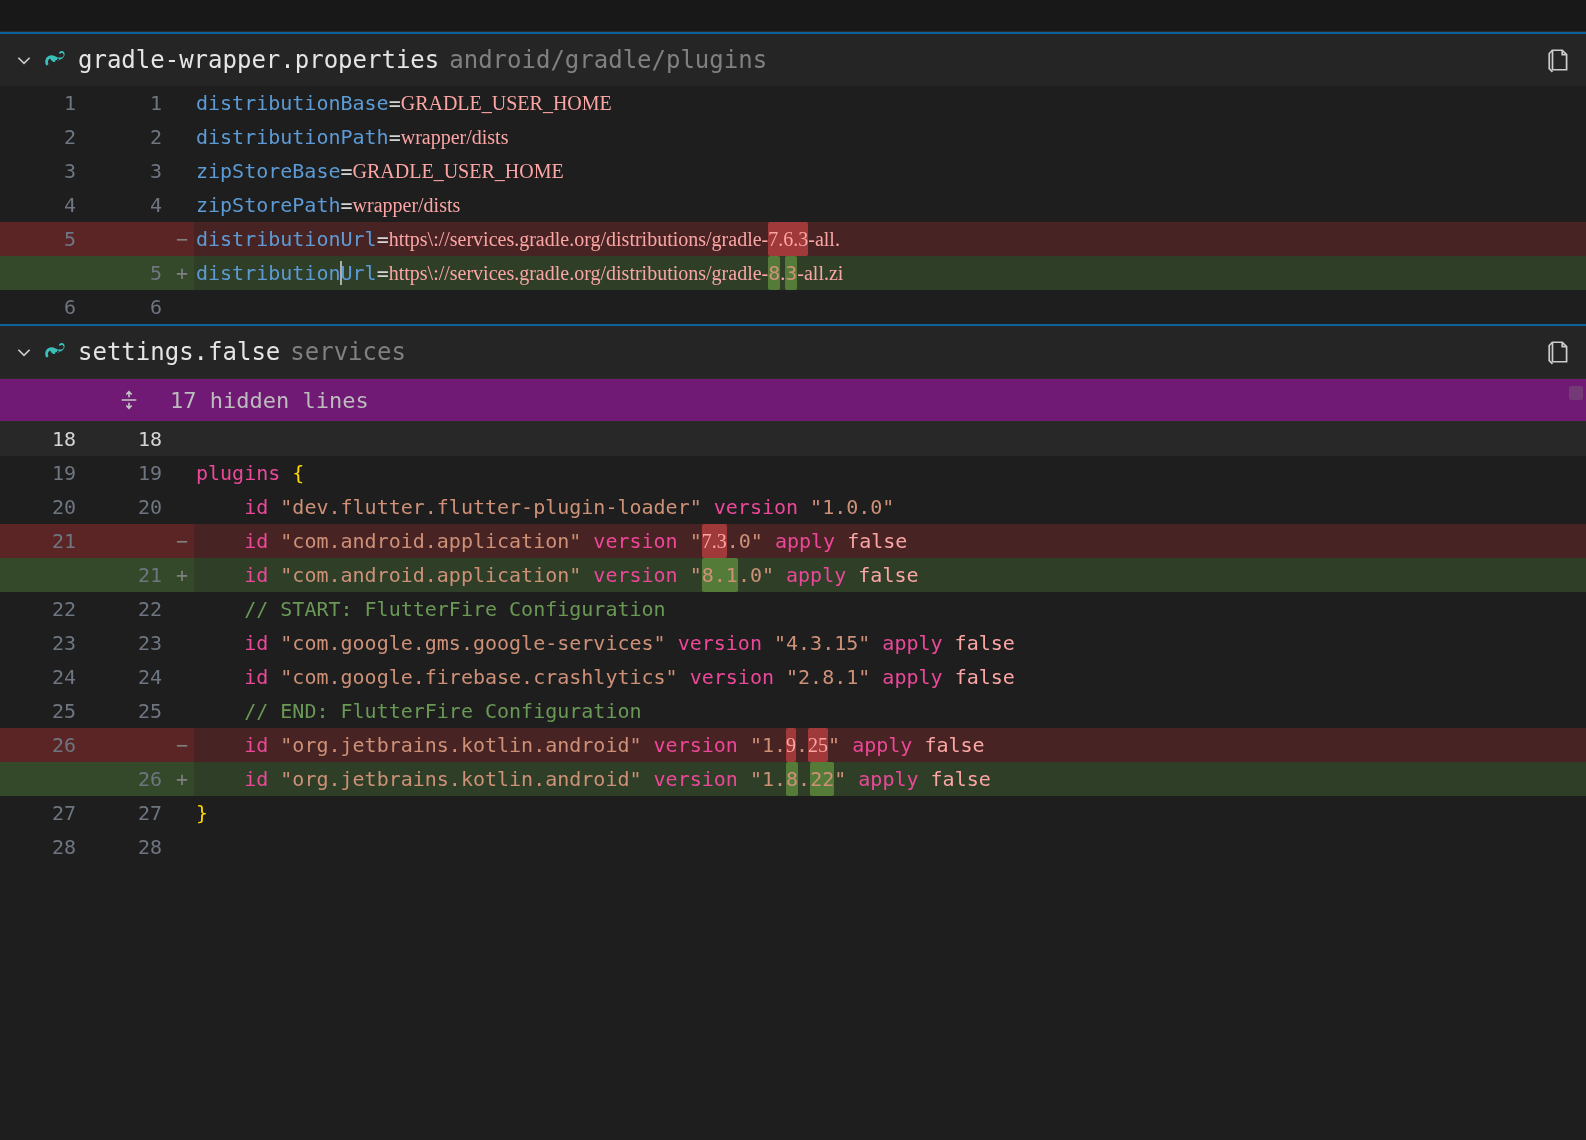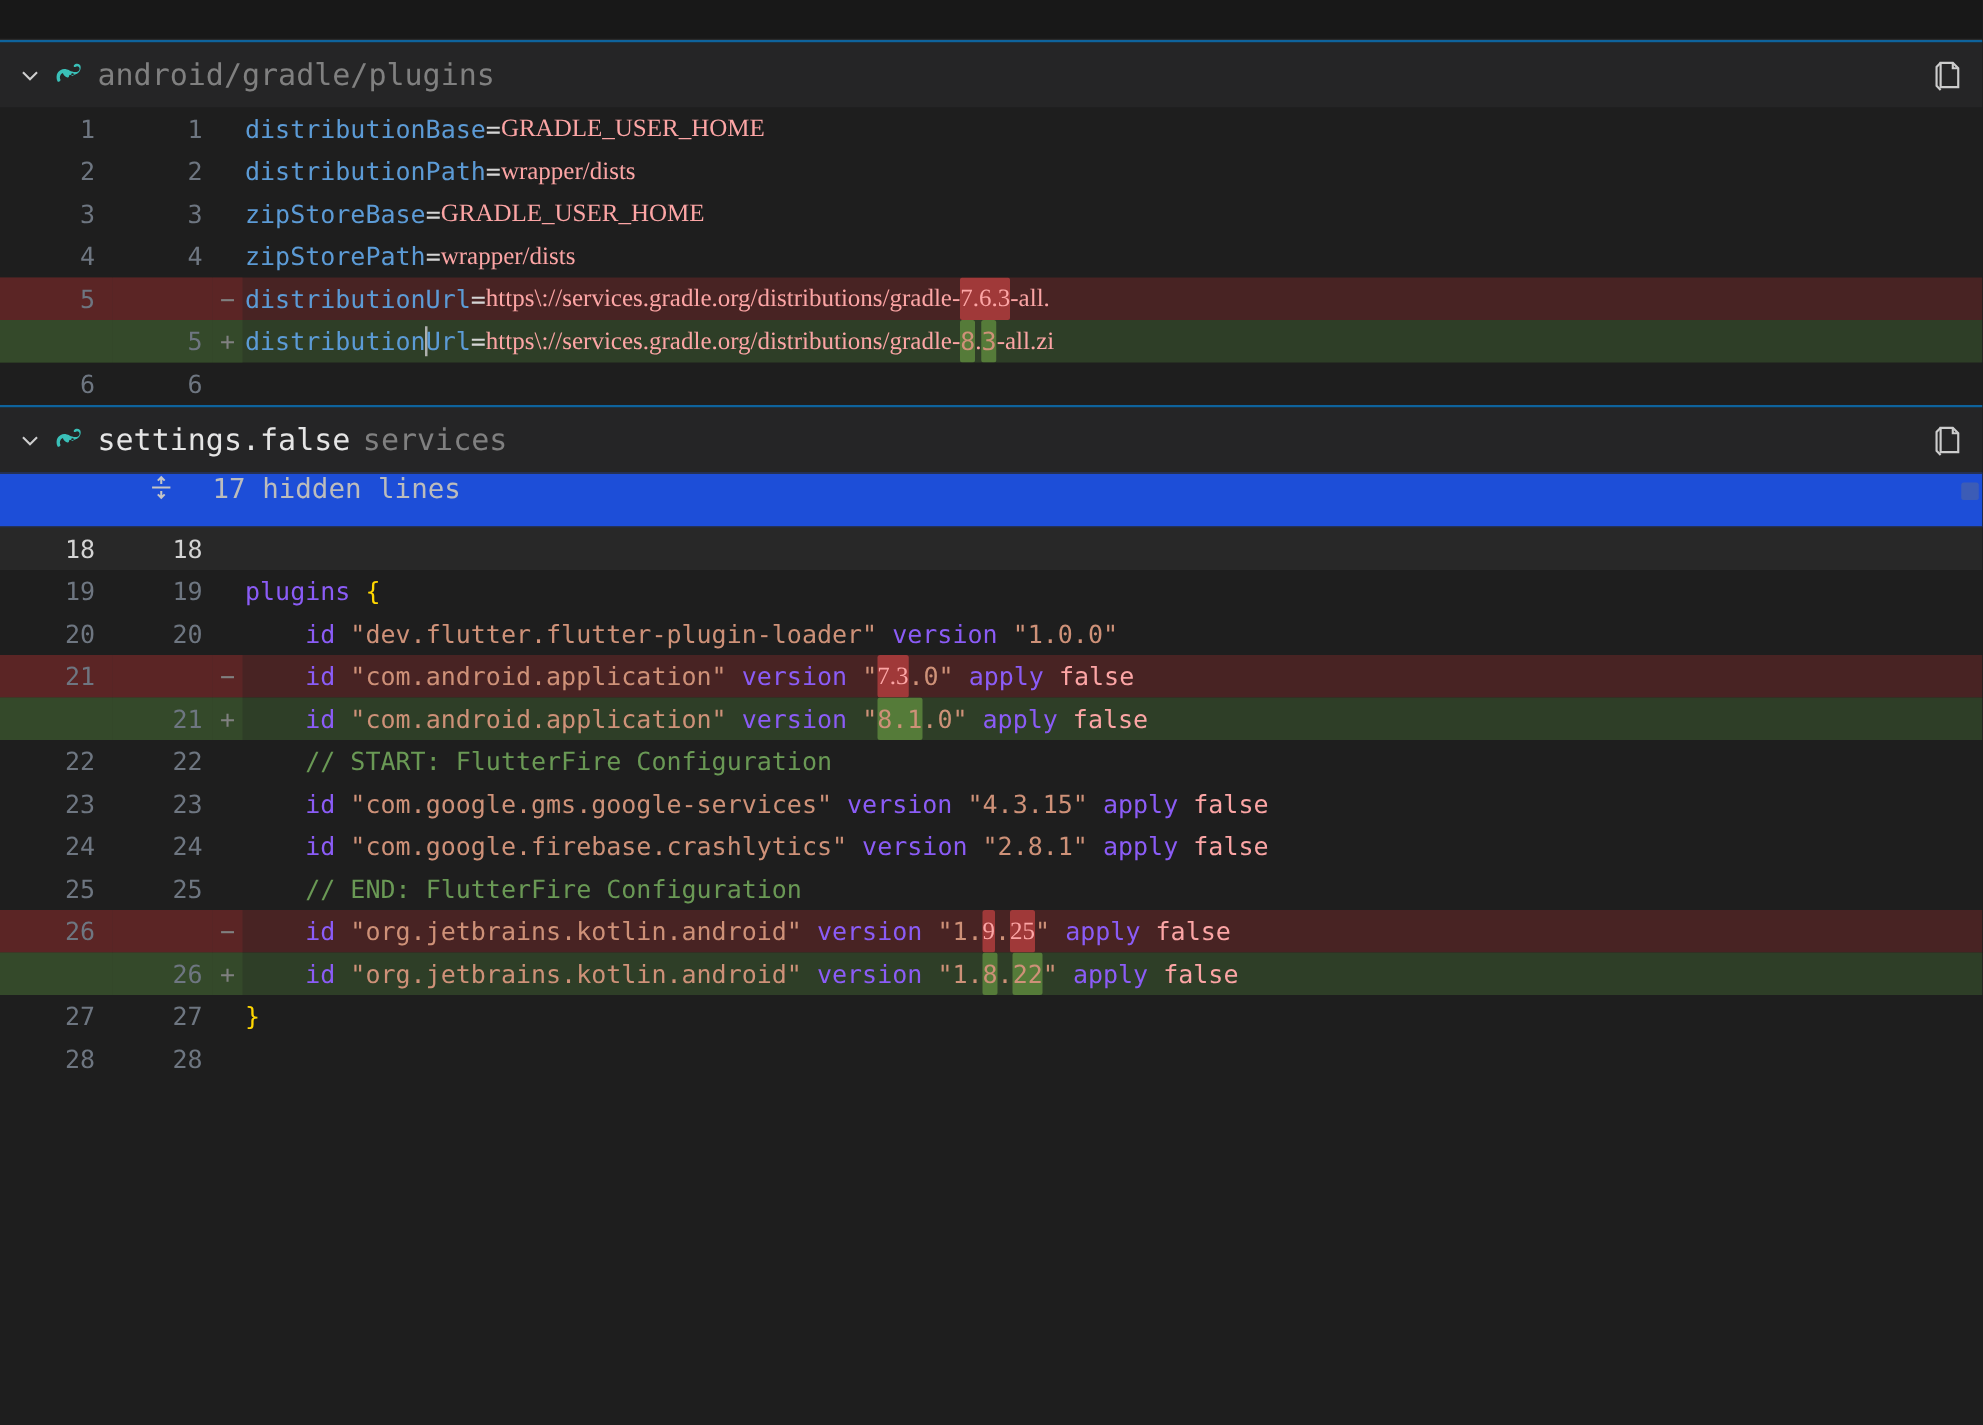--- a/index.html
+++ b/index.html
@@ -177,6 +177,7 @@
             <path d="M20 2c-1.5-1.3-3.5-1.2-4.8.2-.4.4-.3 1 .1 1.3.4.3.9.2 1.3-.1.7-.6 1.6-.6 2.3 0 1 .9 1 2.4 0 3.3-1.7 1.5-4.6 1-7.3-.3-2.2-1.1-4.7-1.6-7-.5C1.3 7.5.5 11.5 2 15c.2.5.8.6 1.2.3l.8-.6c.4-.3.5-.8.3-1.2-.9-2 0-4.3 2-5.1 0 0 .5 2.5 3.7 3.6.5.2 1-.1 1.1-.6l.2-.9c.1-.4.5-.7.9-.6 1.9.3 4.2.1 6-1.3 2.6-2 2.8-5 1.8-6.6zM14 10.5c-.6 0-1-.4-1-1s.4-1 1-1 1 .4 1 1-.4 1-1 1z"></path>
           </svg>
         </span>
+        <span class="file-name">gradle-wrapper.properties</span>
         <span class="file-path">android/gradle/plugins</span>
         <span class="header-actions">
           <span class="revert-icon"><svg viewBox="0 0 24 24" fill="none" stroke="currentColor" stroke-width="1.6">

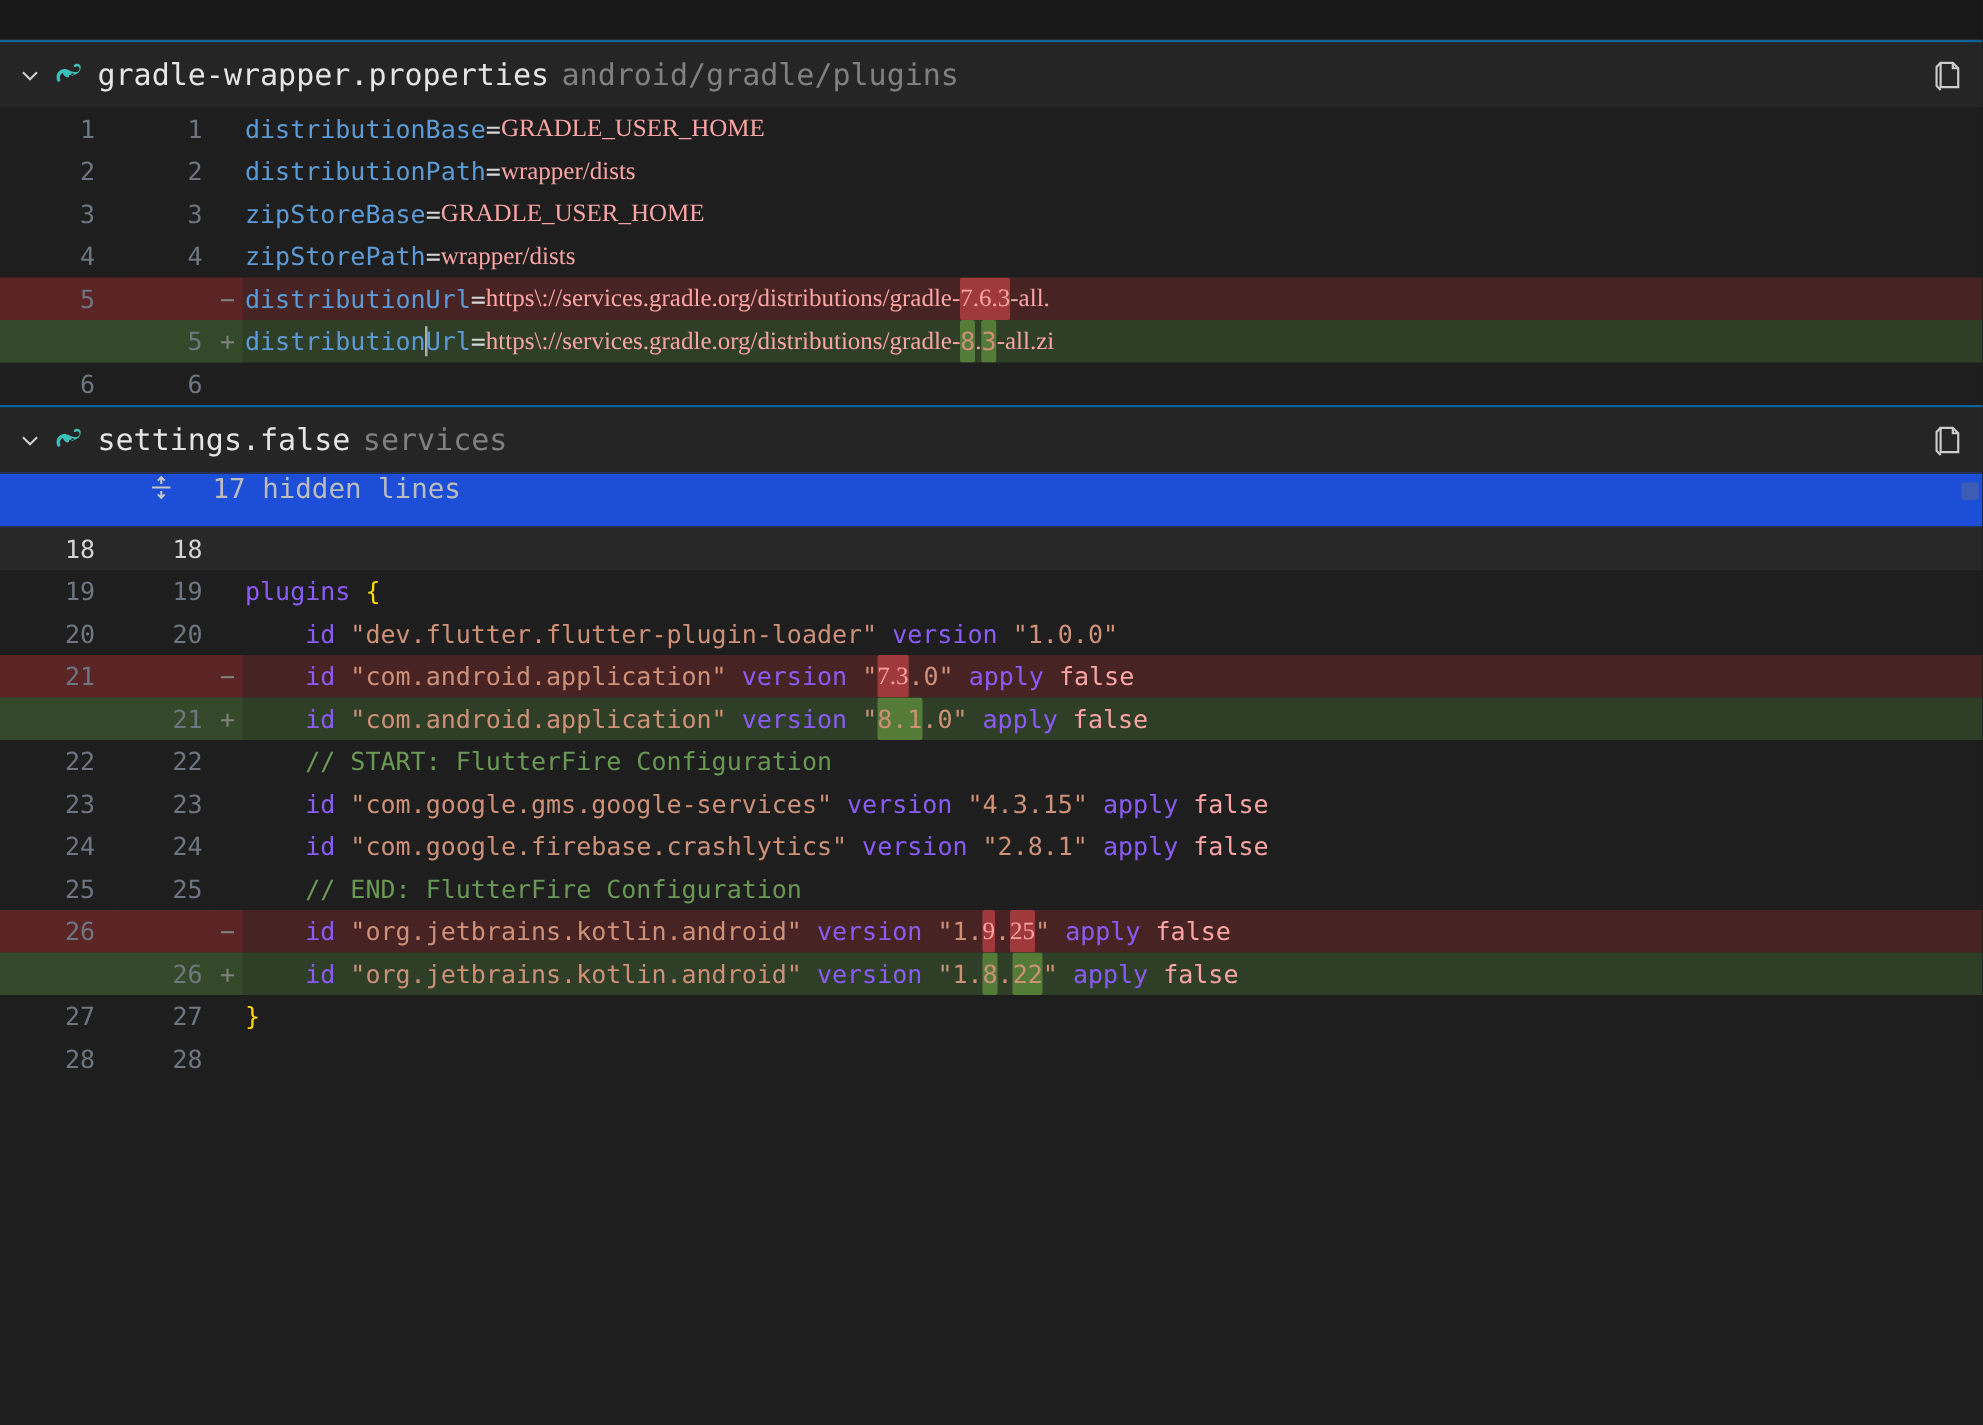--- a/index.html
+++ b/index.html
@@ -127,9 +127,9 @@
   .tok-hl-add { background: rgba(90,130,60,0.9); border-radius:2px; }
   .hidden-lines-row {
     display:flex;
-    align-items:flex-start;
+    align-items:center;
     height: 44px;
-    background: #1d4ed8;
+    background: #701a75;
     border-top: 1px solid #2a2a2a;
     border-bottom: 1px solid #2a2a2a;
     font-size: 22px;

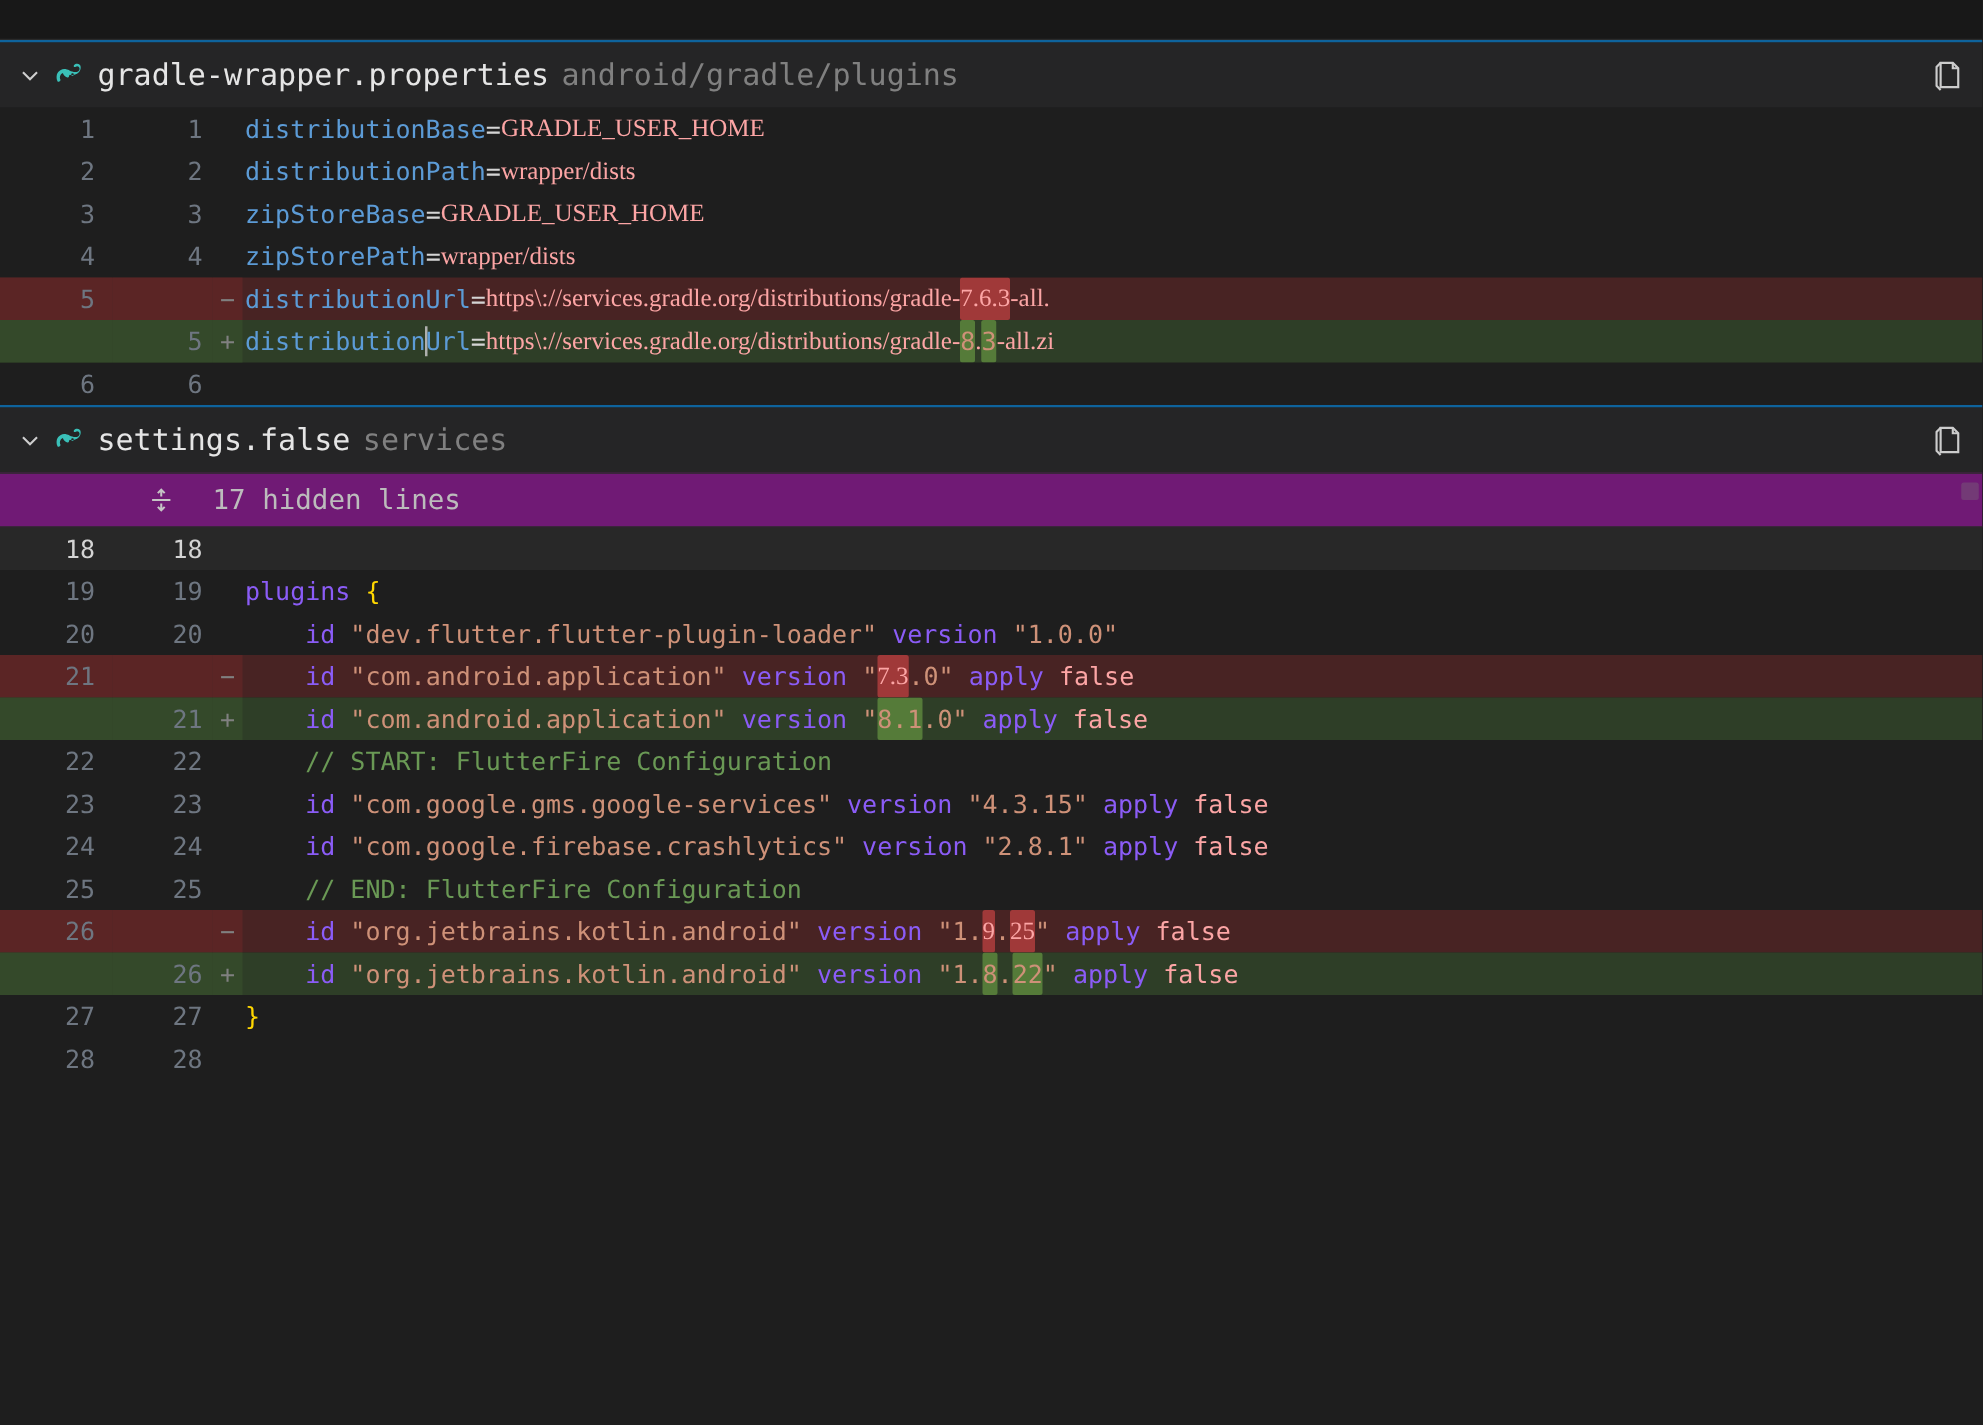--- a/index.html
+++ b/index.html
@@ -118,7 +118,7 @@
   .tok-key { color: #5c9bd6; }
   .tok-val { color: #fca5a5; font-family: Liberation Serif, serif; }
   .tok-op  { color: #d4d4d4; }
-  .tok-id  { color: #8b5cf6; }
+  .tok-id  { color: #ec4899; }
   .tok-str { color: #ce9178; }
   .tok-kw  { color: #fca5a5; }
   .tok-br  { color: #ffd700; }

